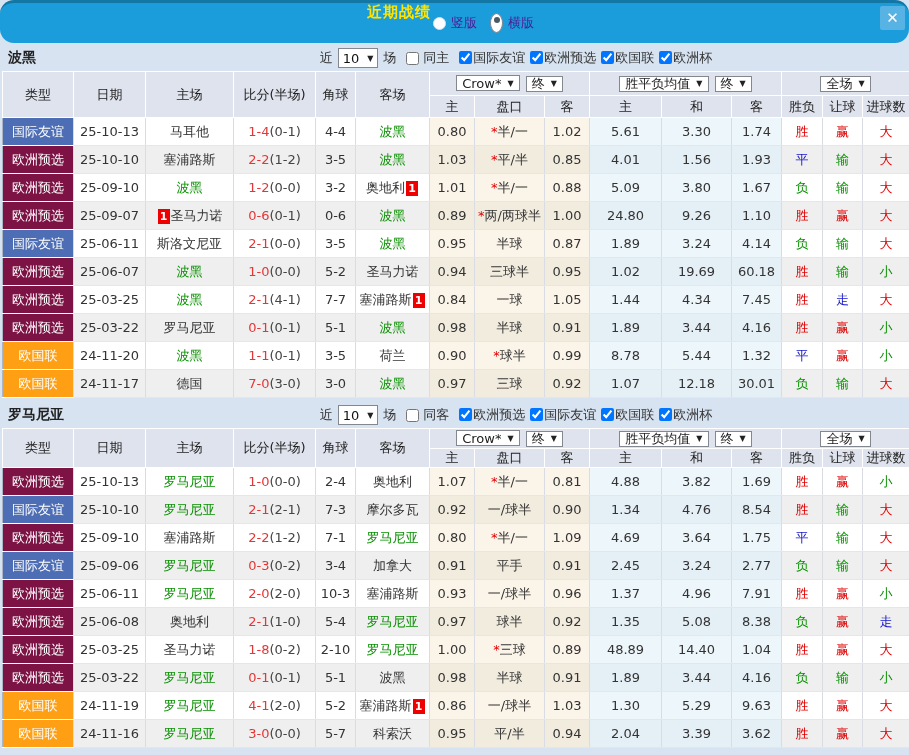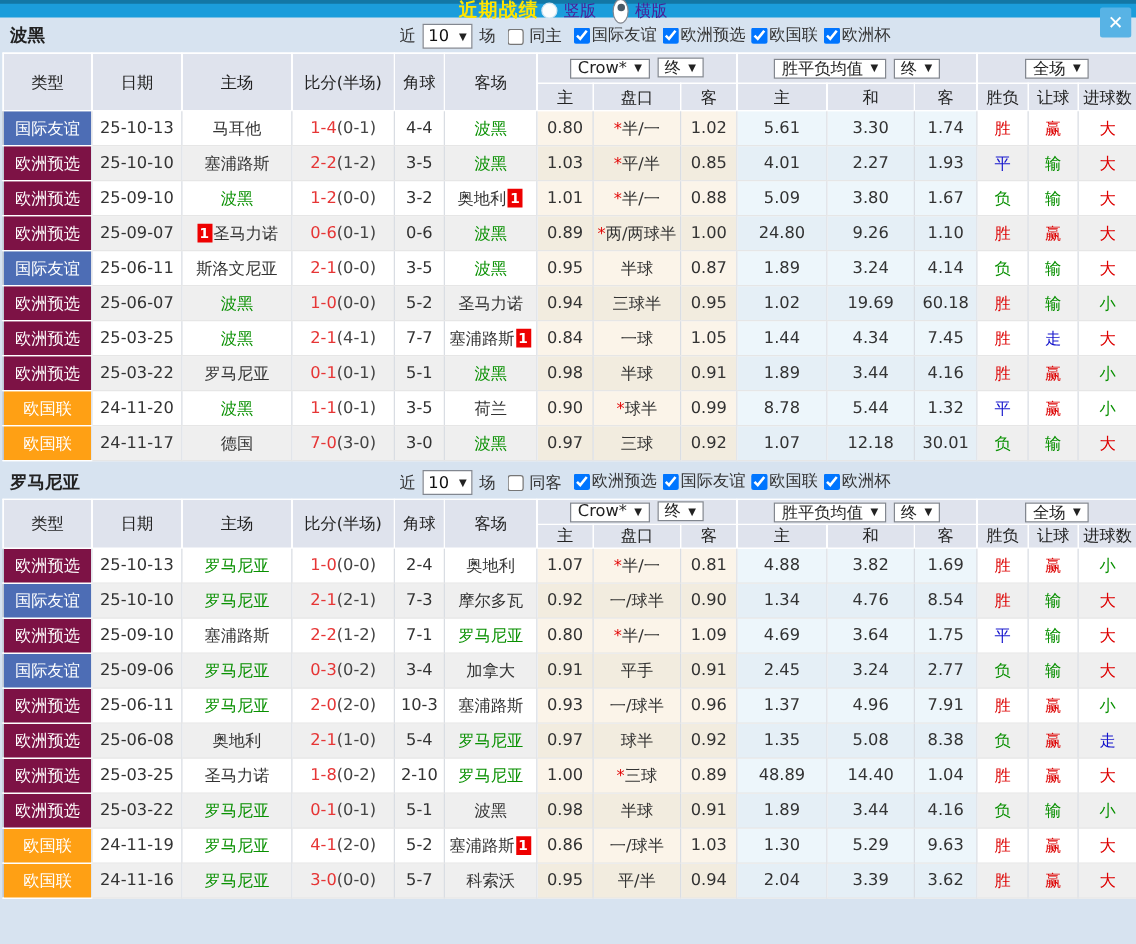--- a/index.html
+++ b/index.html
@@ -12,9 +12,10 @@
   }
   
   .topbar {
-    height:14px; background:#1b9ddb; border-top:3px solid #1377a5;
-    position:relative; display:flex; align-items:center; justify-content:center;
+    height:43px; background:#1b9ddb; border-top:3px solid #1377a5;
+    position:relative; display:flex; justify-content:center;
     color:#fff;
+    border-radius:14px;
   }
   .topbar .title { color:#ffe400; font-weight:bold; font-size:15px; letter-spacing:1px; }
   .radio-group { display:flex; align-items:center; gap:5px; margin-left:2px; }

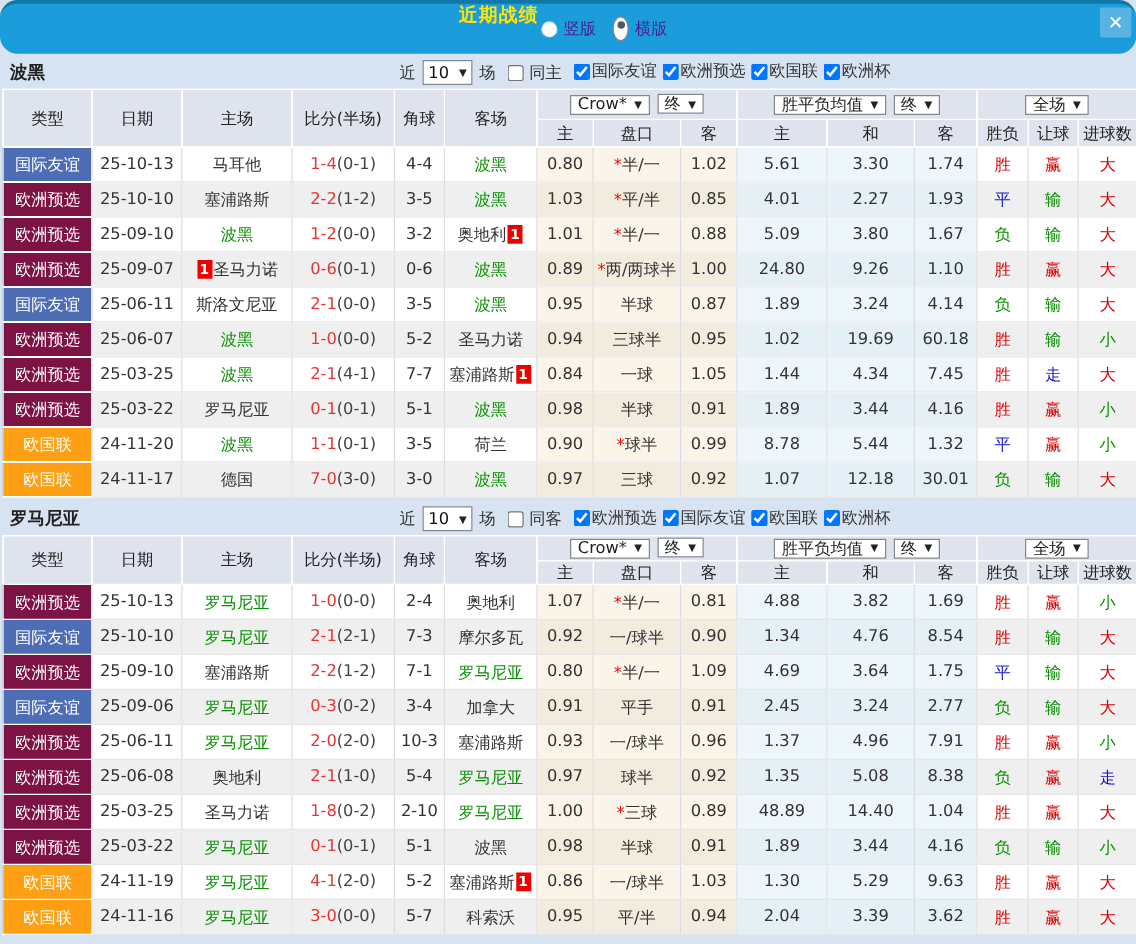--- a/index.html
+++ b/index.html
@@ -226,7 +226,7 @@
             <td class="cream"><span class="star">*</span><span>平/半</span></td>
             <td class="cream">0.85</td>
             <td class="lblue">4.01</td>
-            <td class="lblue">2.27</td>
+            <td class="lblue">1.56</td>
             <td class="lblue">1.93</td>
             <td class="res-blue">平</td>
             <td class="res-green">输</td>

